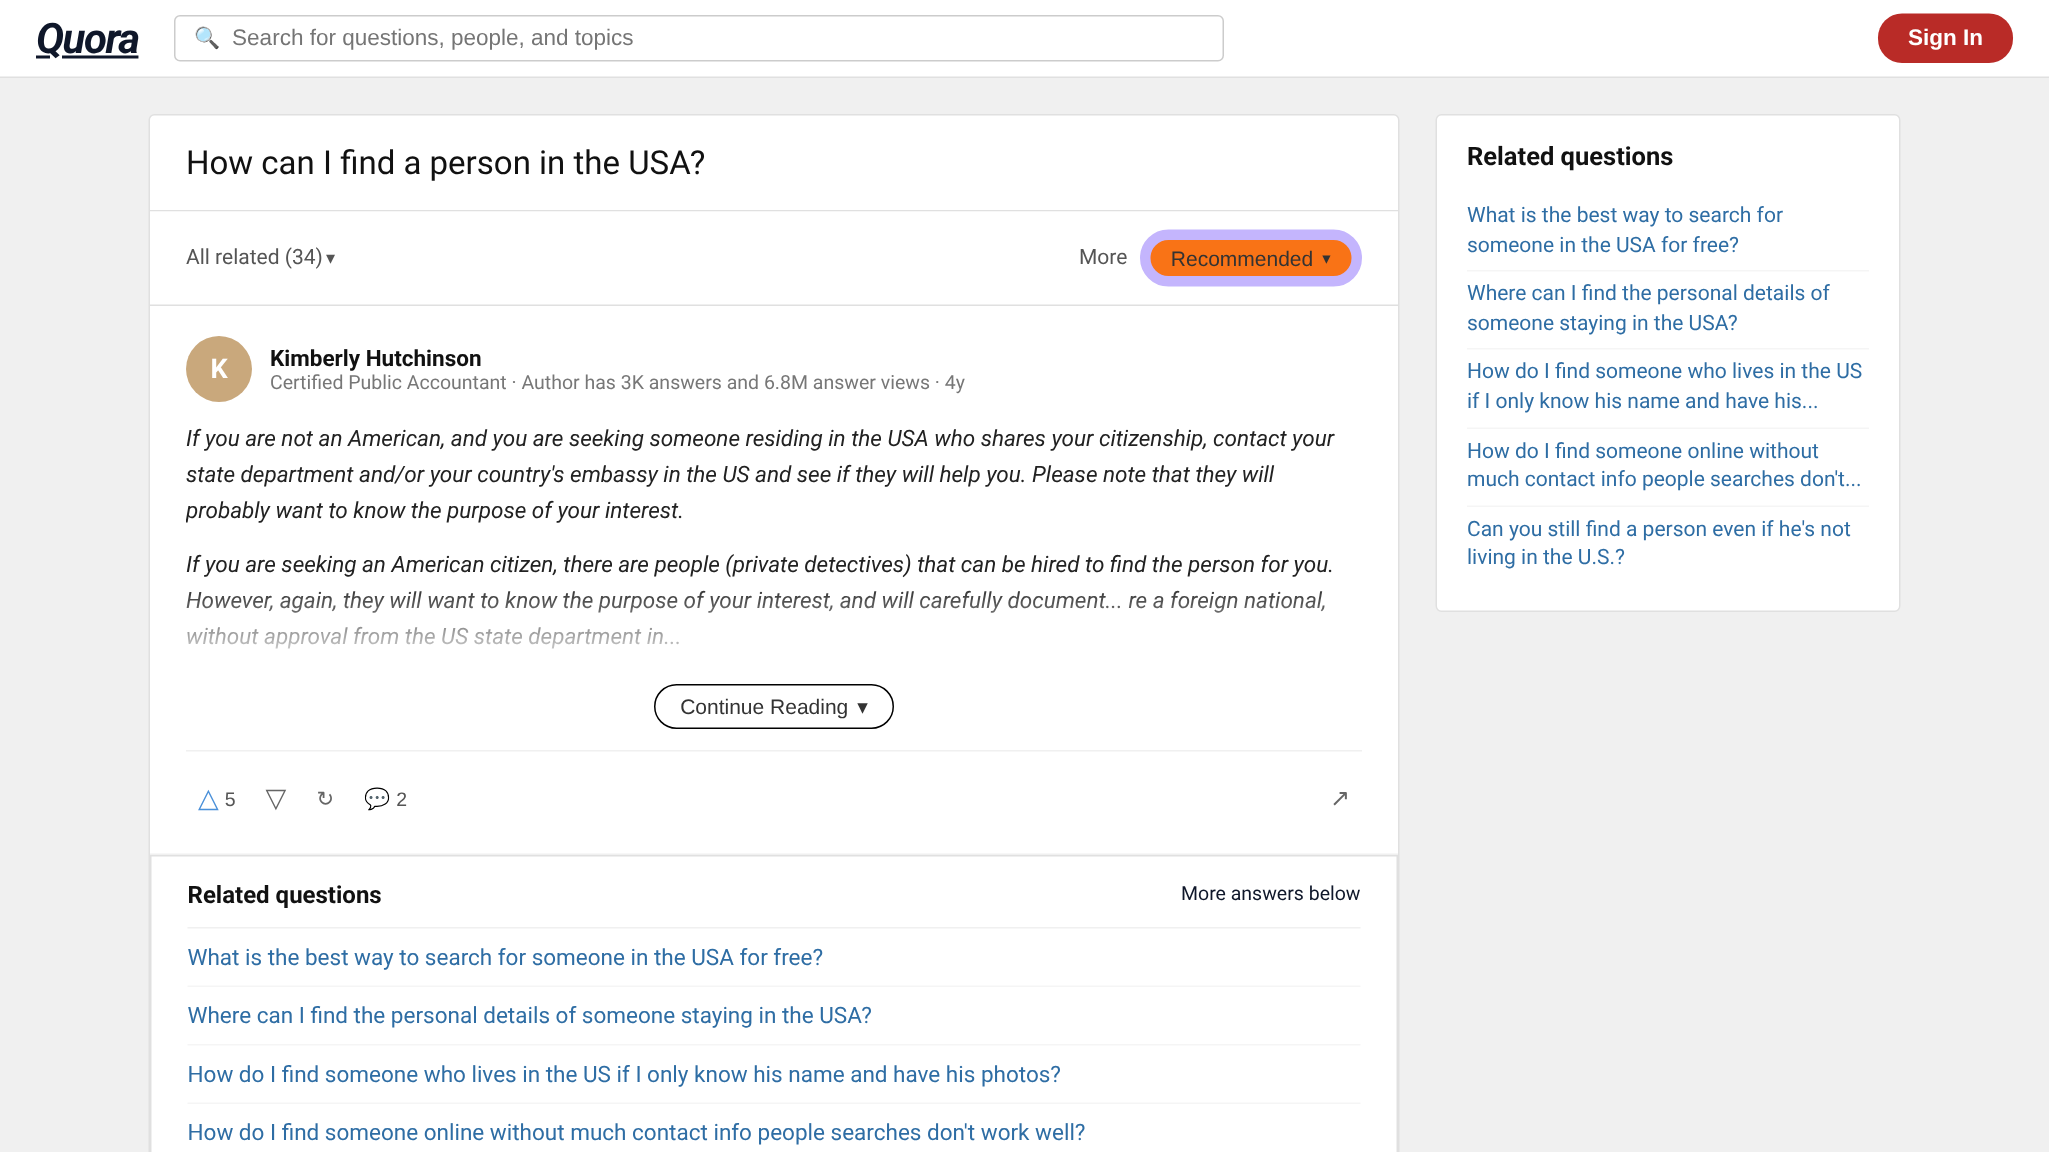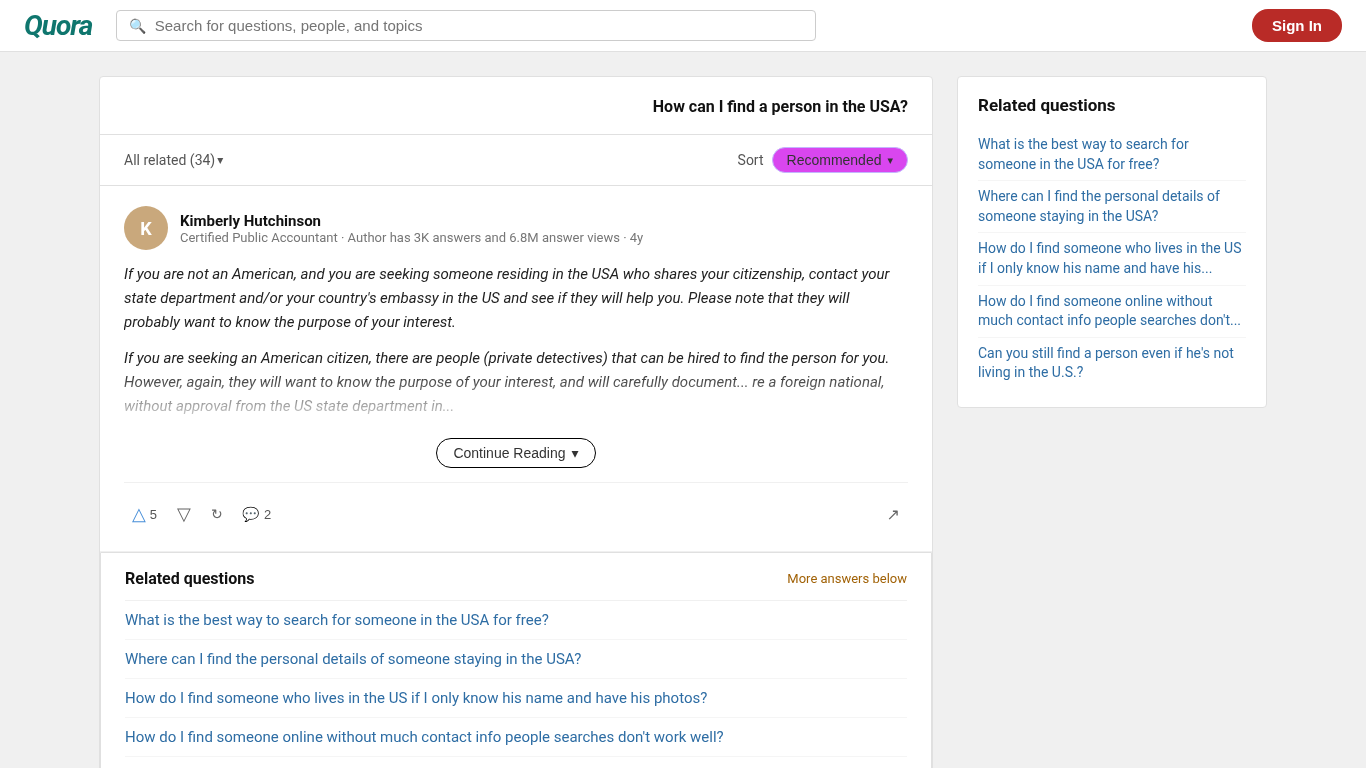--- a/index.html
+++ b/index.html
@@ -21,11 +21,12 @@
     .logo {
       font-size: 28px;
       font-weight: bold;
-      color: #0f766e;
+      color: #0f172a;
       letter-spacing: -1px;
       font-style: italic;
       margin-right: 8px;
       white-space: nowrap;
+      text-decoration: underline;
     }
     .search-bar {
       flex: 1;

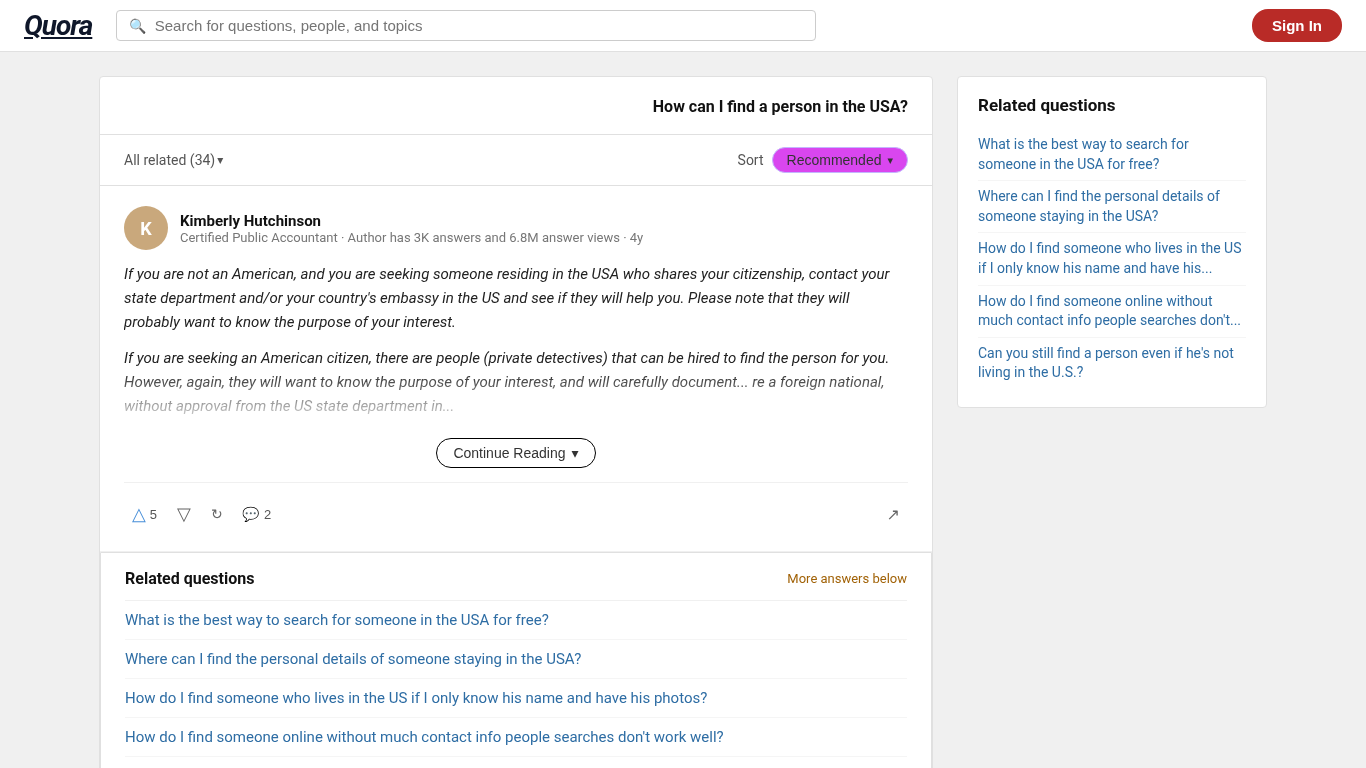--- a/index.html
+++ b/index.html
@@ -90,12 +90,11 @@
       margin-bottom: 0;
     }
     .question-title {
-      font-size: 16px;
-      font-weight: 700;
+      font-size: 22px;
+      font-weight: 400;
       color: #111;
       padding: 20px 24px 18px;
       border-bottom: 1px solid #e0e0e0;
-      text-align: right;
     }
 
     

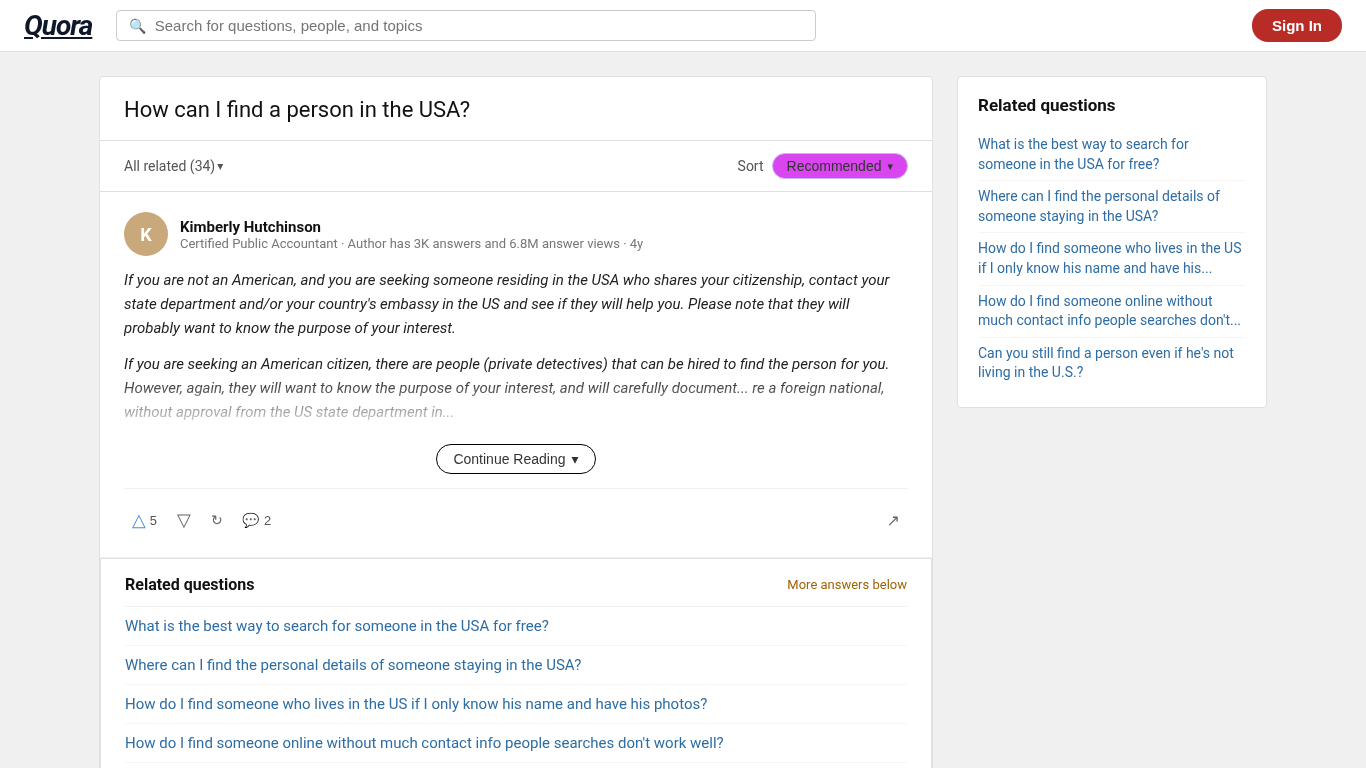--- a/index.html
+++ b/index.html
@@ -314,7 +314,7 @@
           <span>All related (34)</span>
           <span class="chevron">▾</span>
         </div>
-        <span class="sort-label">Sort</span>
+        <span class="sort-label">More</span>
         <button class="sort-btn">
           <span>Recommended</span>
           <span class="chevron">▾</span>

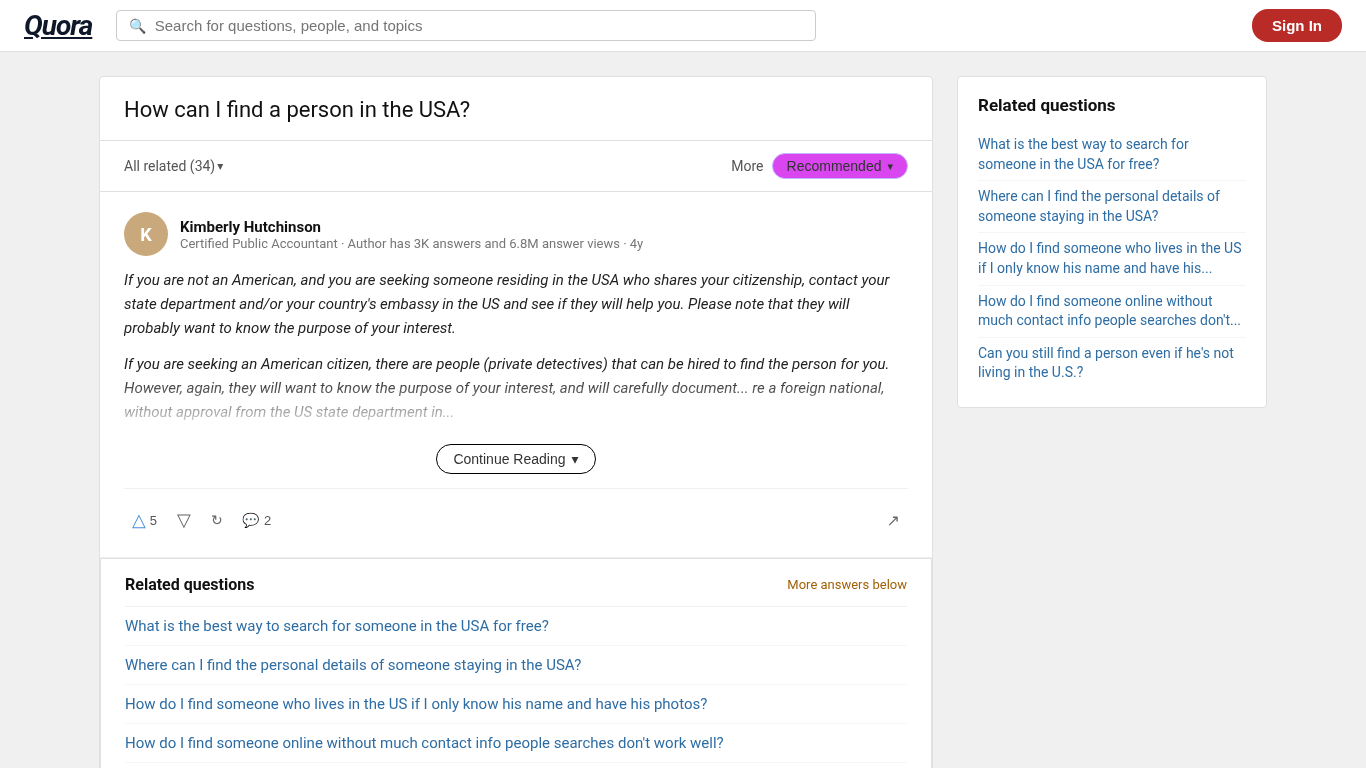--- a/index.html
+++ b/index.html
@@ -121,11 +121,11 @@
       margin-right: 8px;
     }
     .sort-btn {
-      border: 1px solid #c4b5fd;
+      border: 7px solid #c4b5fd;
       border-radius: 20px;
       padding: 4px 14px;
       font-size: 14px;
-      background: #d946ef;
+      background: #f97316;
       cursor: pointer;
       display: flex;
       align-items: center;

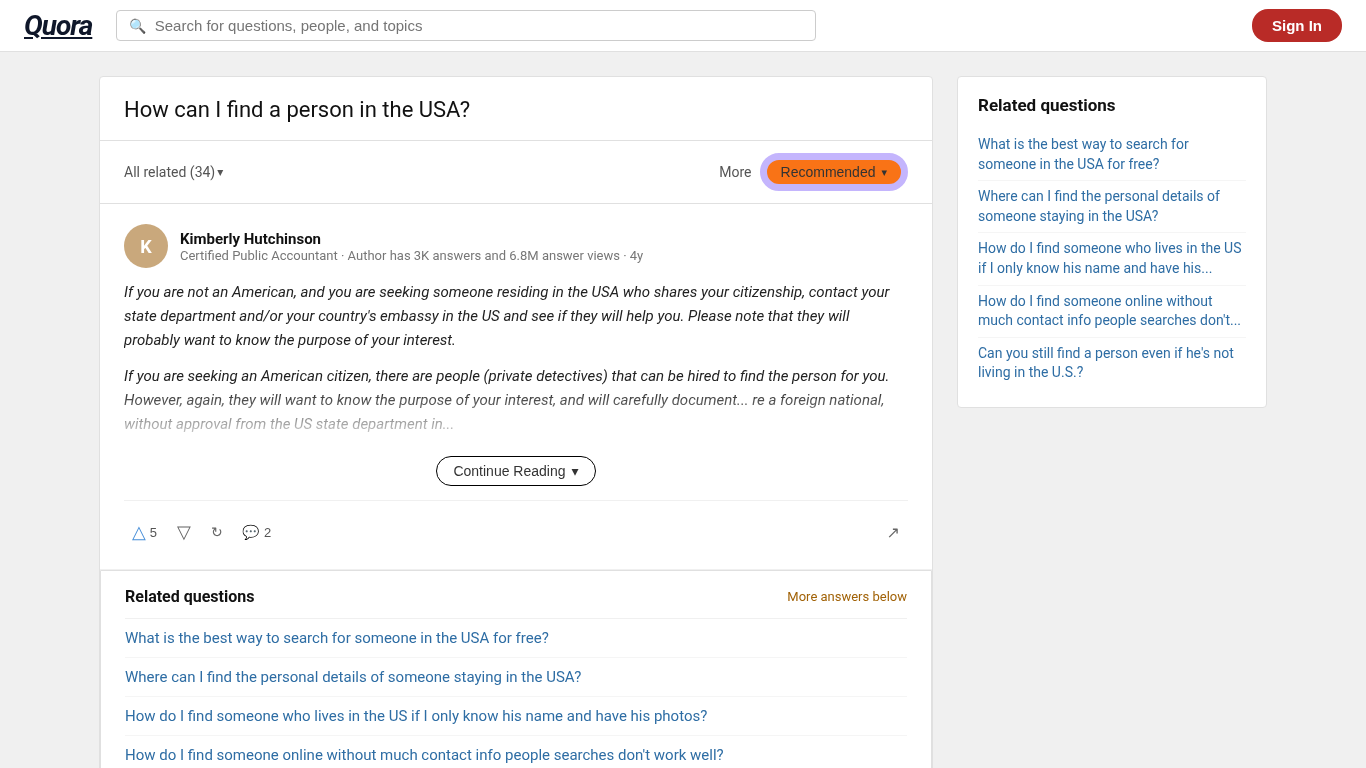--- a/index.html
+++ b/index.html
@@ -241,7 +241,7 @@
     }
     .more-answers {
       font-size: 13px;
-      color: #a16207;
+      color: #0f172a;
     }
     .related-link {
       display: block;

